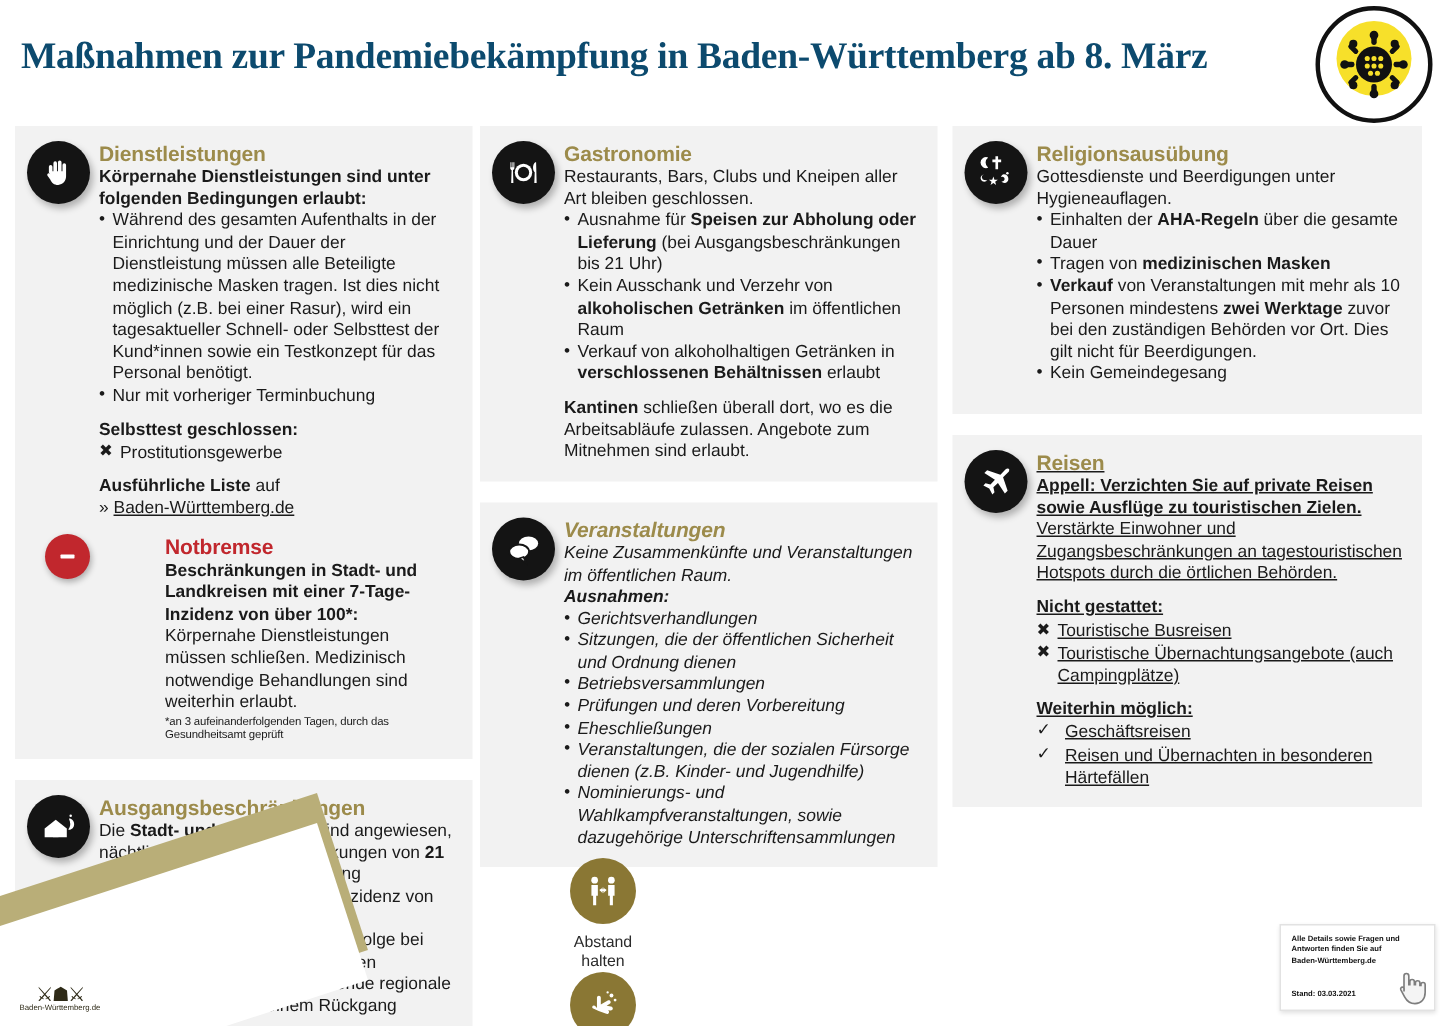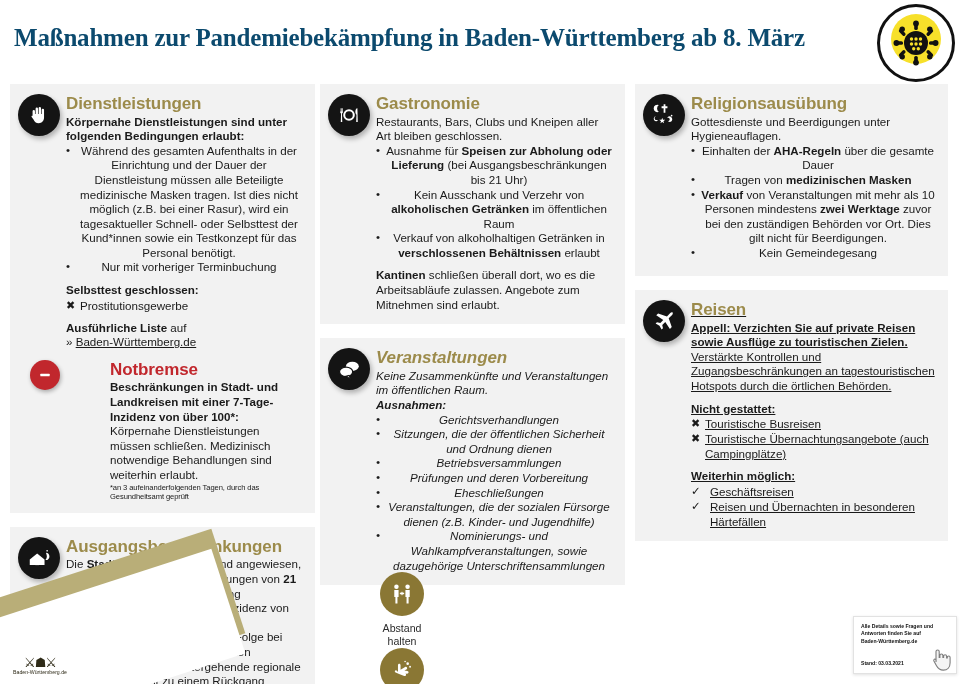--- a/index.html
+++ b/index.html
@@ -61,7 +61,7 @@
 
   .card-title{
     color:#9c8b4b;
-    font-size:17px;font-weight:700;
+    font-size:14px;font-weight:700;
     margin:0 0 1px 0;line-height:1.15;
     letter-spacing:-0.1px;
   }

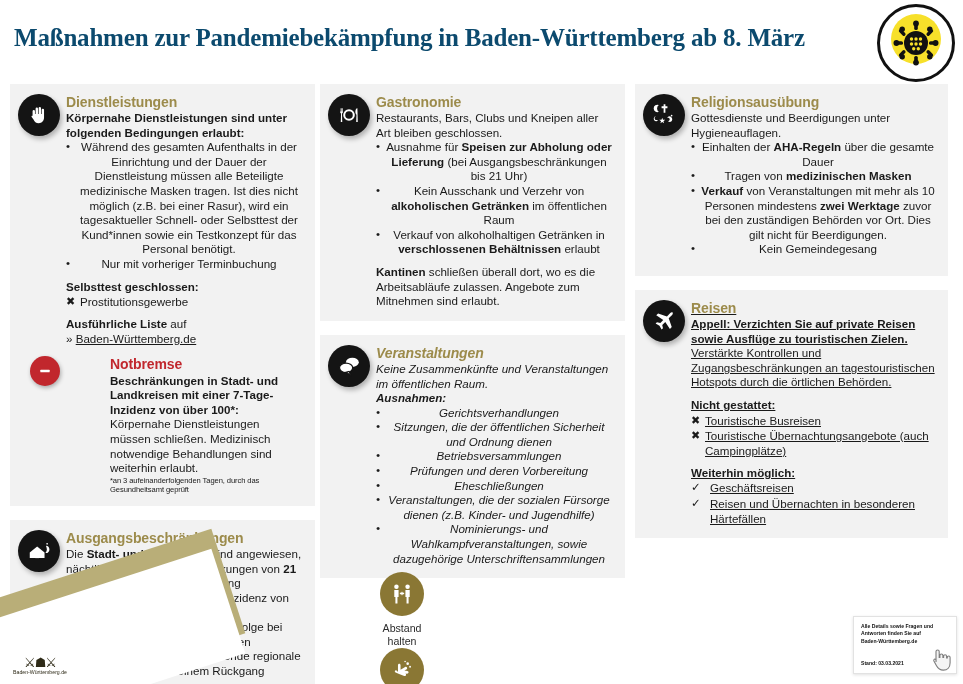--- a/index.html
+++ b/index.html
@@ -75,7 +75,7 @@
   ul.bul{list-style:none;margin:0;padding:0;}
   ul.bul > li{
     position:relative;padding-left:9px;margin:0;
-    font-size:11.6px;line-height:1.26;text-align:center;
+    font-size:11.6px;line-height:1.26;
   }
   ul.bul > li:before{
     content:"•";position:absolute;left:0;top:-1px;font-size:11.5px;

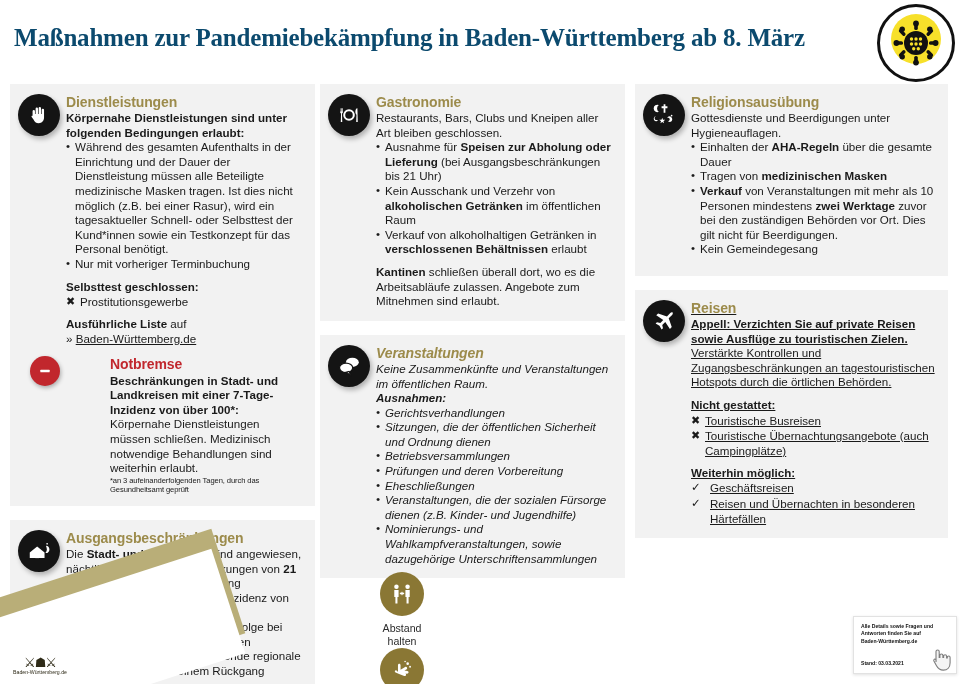--- a/index.html
+++ b/index.html
@@ -318,7 +318,7 @@
       <div class="card-title">Reisen</div>
       <div class="txt">
         <p><b>Appell: Verzichten Sie auf private Reisen sowie Ausflüge zu touristischen Zielen.</b></p>
-        <p>Verstärkte Kontrollen und Zugangsbeschränkungen an tagestouristischen Hotspots durch die örtlichen Behörden.</p>
+        <p>Verstärkte Einwohner und Zugangsbeschränkungen an tagestouristischen Hotspots durch die örtlichen Behörden.</p>
         <div class="sp"></div>
         <p><b>Nicht gestattet:</b></p>
         <ul class="mark">

